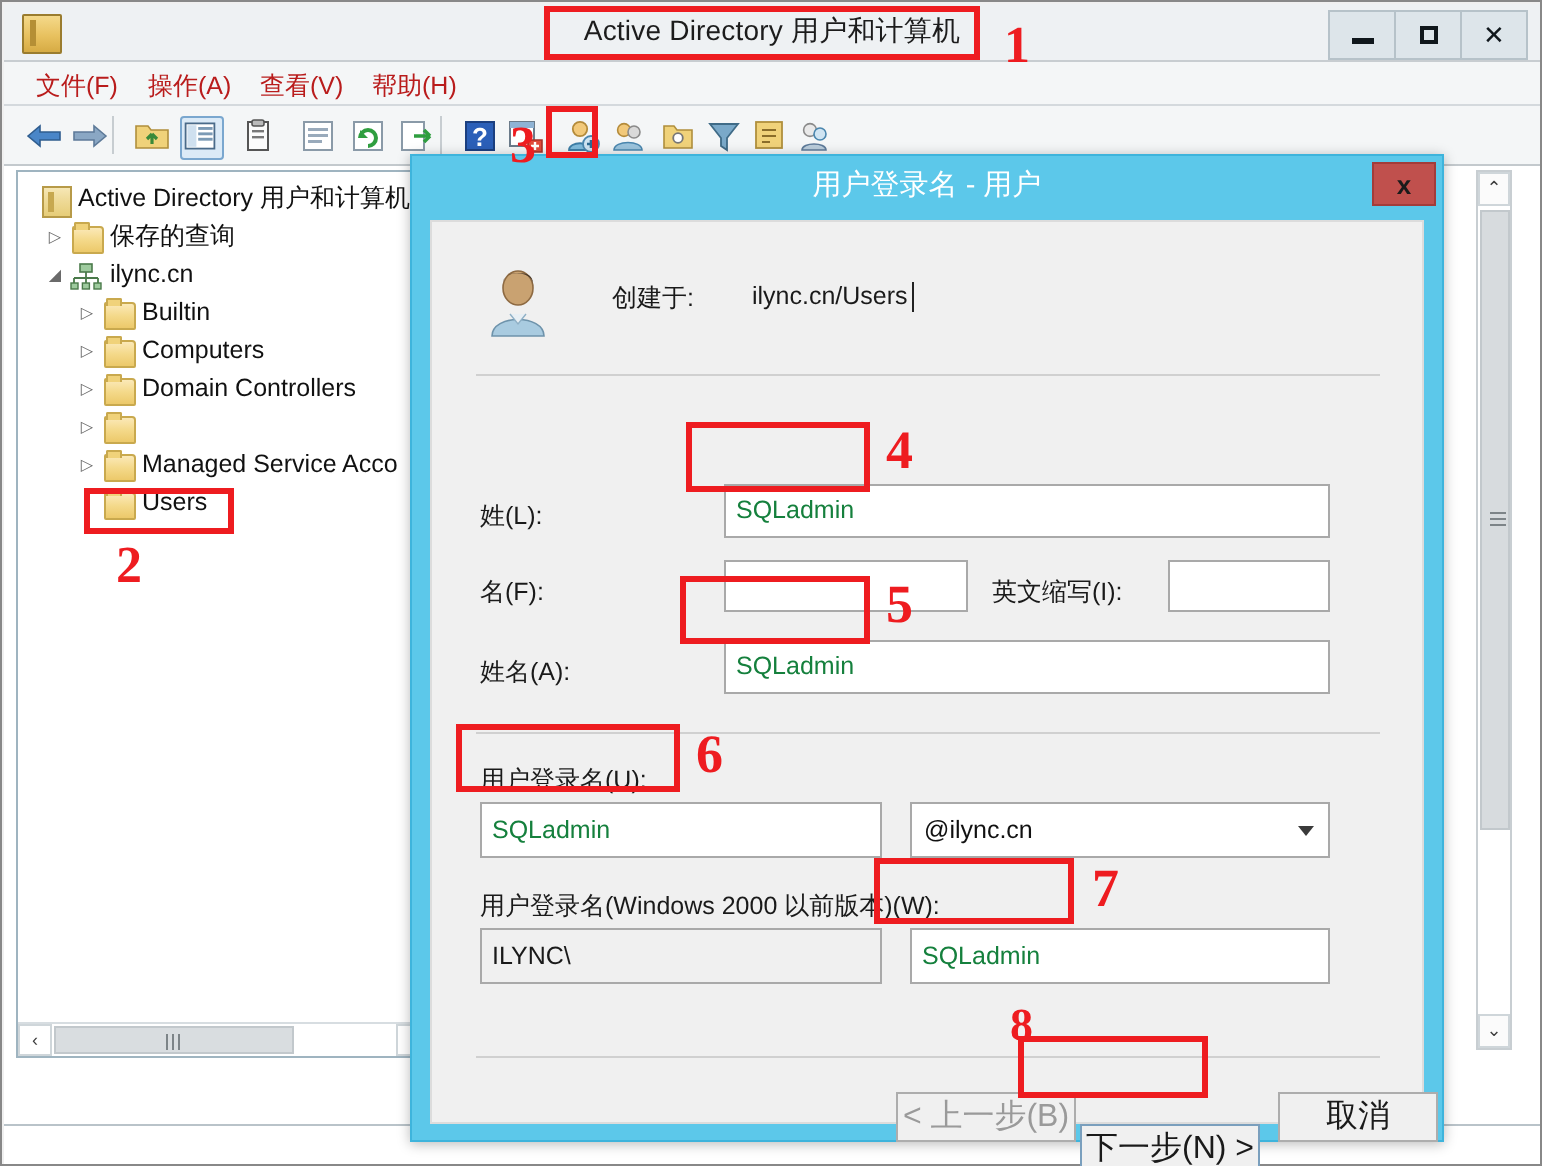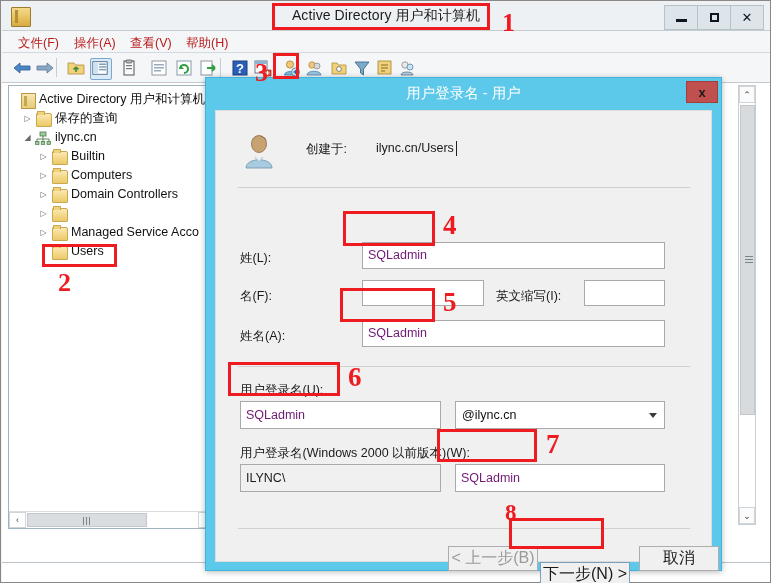--- a/index.html
+++ b/index.html
@@ -373,7 +373,7 @@
     border: 1px solid #a9a9a9;
     box-sizing: border-box;
     font-size: 12.5px;
-    color: #701a75;
+    color: #15803d;
     line-height: 1;
     display: flex;
     align-items: center;

